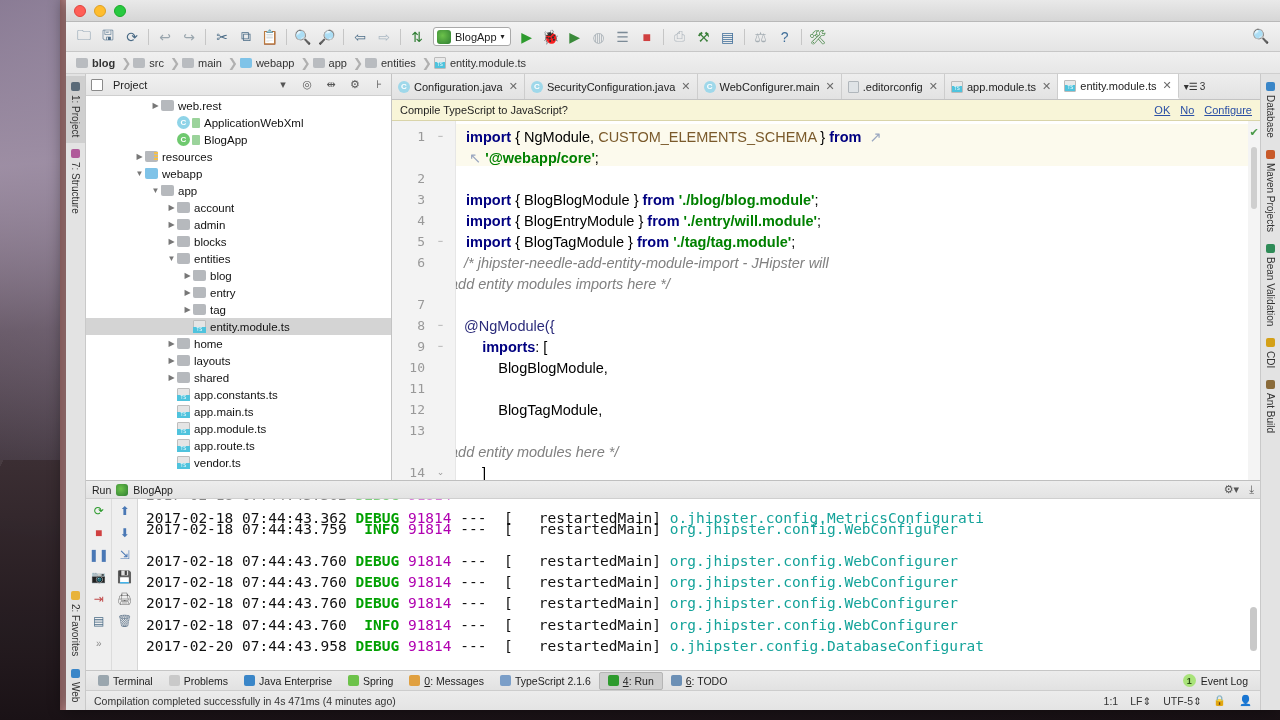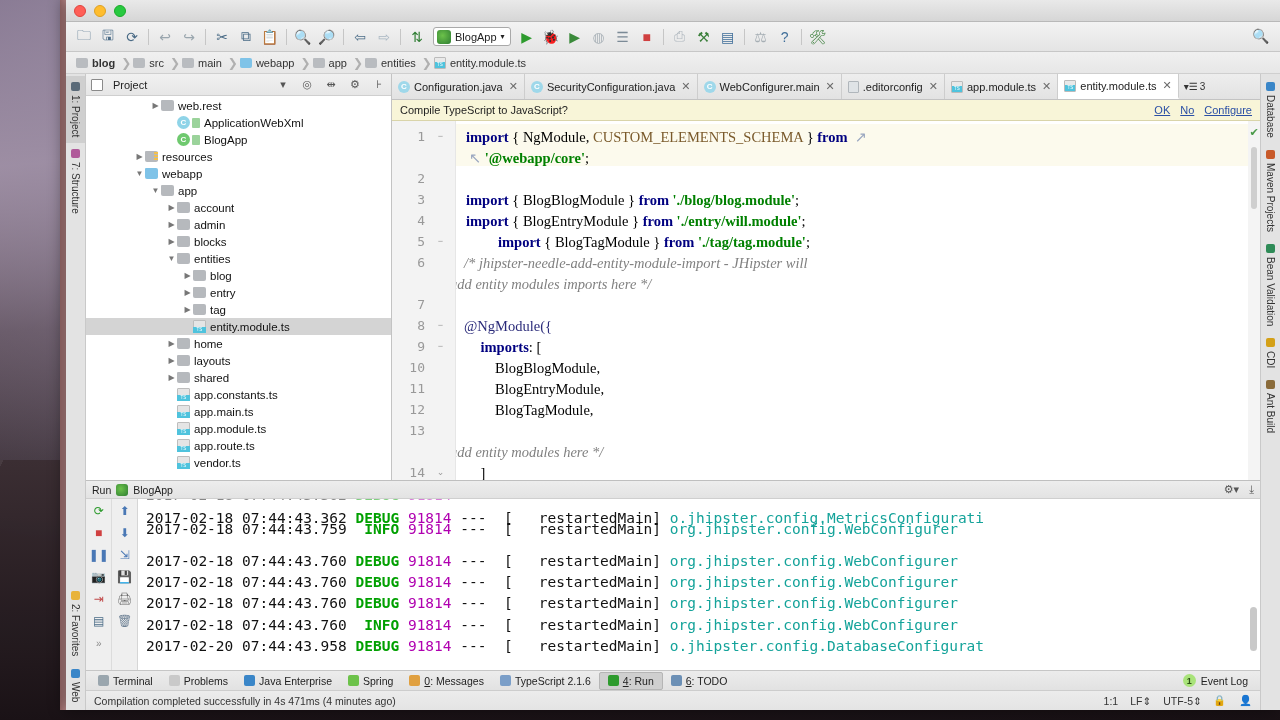--- a/index.html
+++ b/index.html
@@ -168,7 +168,7 @@
          font-family:"DejaVu Sans Mono", monospace; }
   .gfold{ position:absolute; right:10px; width:9px;height:9px; color:#9a9a9a; font-size:9px;
           line-height:9px; text-align:center;}
-  .code{ flex:1; position:relative; font-family:Liberation Serif, serif;
+  .code{ flex:1; position:relative; font-family:Liberation Sans, sans-serif;
          font-size:14.5px; line-height:21.3px; padding-top:4px; overflow:hidden; color:#000;}
   .cl{ position:absolute; left:10px; white-space:pre; }
   .hl-row{ position:absolute; left:0; right:0; height:21px; background:#fcfaed; }

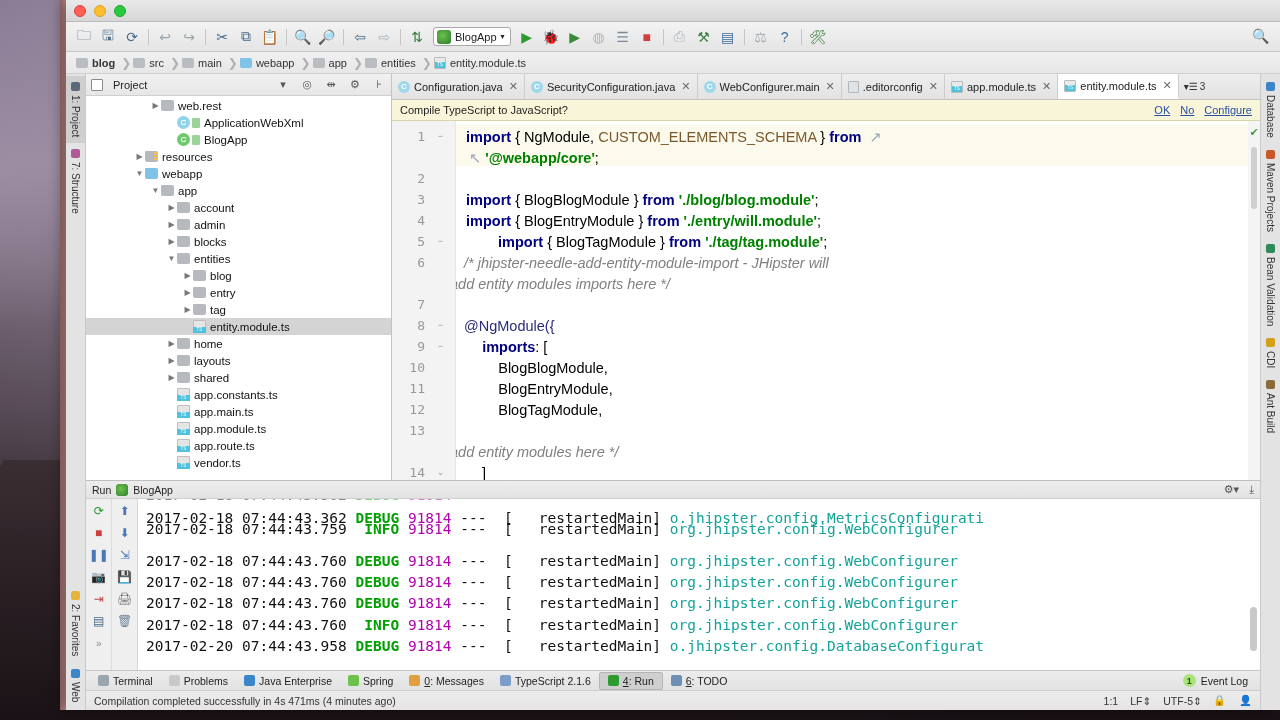--- a/index.html
+++ b/index.html
@@ -578,7 +578,7 @@
                 <div class="cl" style="top: 48px;"></div>
                 <div class="cl" style="top: 69px;"><span class="kw">import </span><span>{ BlogBlogModule } </span><span class="kw">from </span><span class="str">'./blog/blog.module'</span><span>;</span></div>
                 <div class="cl" style="top: 90px;"><span class="kw">import </span><span>{ BlogEntryModule } </span><span class="kw">from </span><span class="str">'./entry/will.module'</span><span>;</span></div>
-                <div class="cl" style="top: 111px; margin-left: 32px;"><span class="kw">import </span><span>{ BlogTagModule } </span><span class="kw">from </span><span class="str">'./tag/tag.module'</span><span>;</span></div>
+                <div class="cl" style="top: 111px;"><span class="kw">import </span><span>{ BlogTagModule } </span><span class="kw">from </span><span class="str">'./tag/tag.module'</span><span>;</span></div>
                 <div class="cl" style="top: 132px; left: 8px;"><span class="cmt">/* jhipster-needle-add-entity-module-import - JHipster will</span></div>
                 <div class="cl" style="top: 153px; left: -6px;"><span class="cmt">add entity modules imports here */</span></div>
                 <div class="cl" style="top: 174px;"></div>

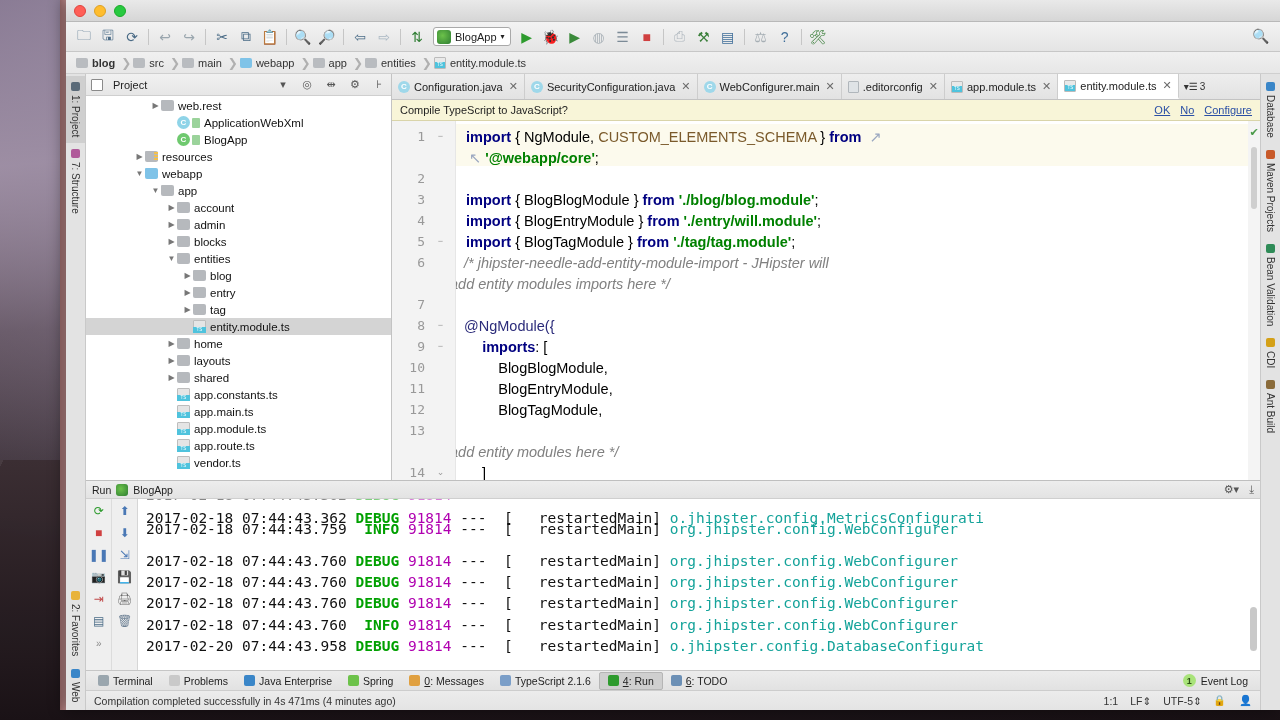--- a/index.html
+++ b/index.html
@@ -585,7 +585,6 @@
                 <div class="cl" style="top: 195px; left: 8px;"><span class="anno">@NgModule({</span></div>
                 <div class="cl" style="top: 216px;"><span>    </span><span class="kw">imports</span><span>: [</span></div>
                 <div class="cl" style="top: 237px;"><span>        BlogBlogModule,</span></div>
-                <div class="cl" style="top: 258px;"><span>        BlogEntryModule,</span></div>
                 <div class="cl" style="top: 279px;"><span>        BlogTagModule,</span></div>
                 <div class="cl" style="top: 321px; left: -6px;"><span class="cmt">add entity modules here */</span></div>
                 <div class="cl" style="top: 342px;"><span>    ]</span></div>

